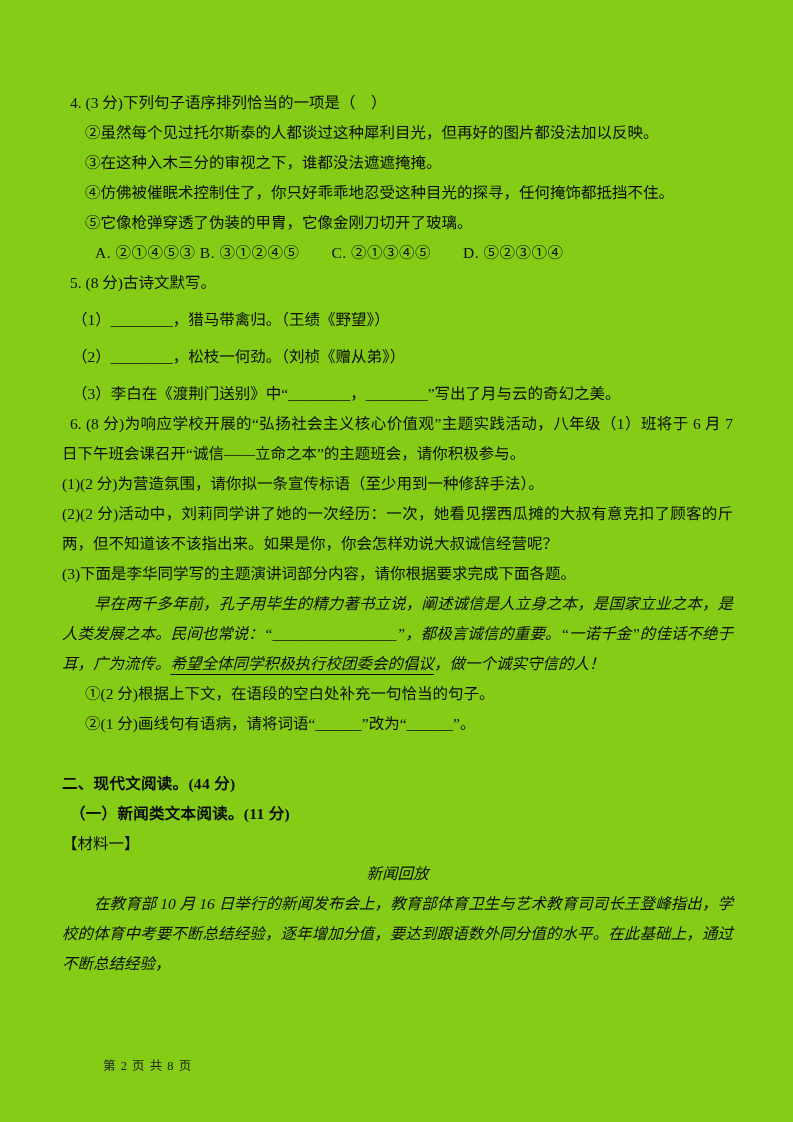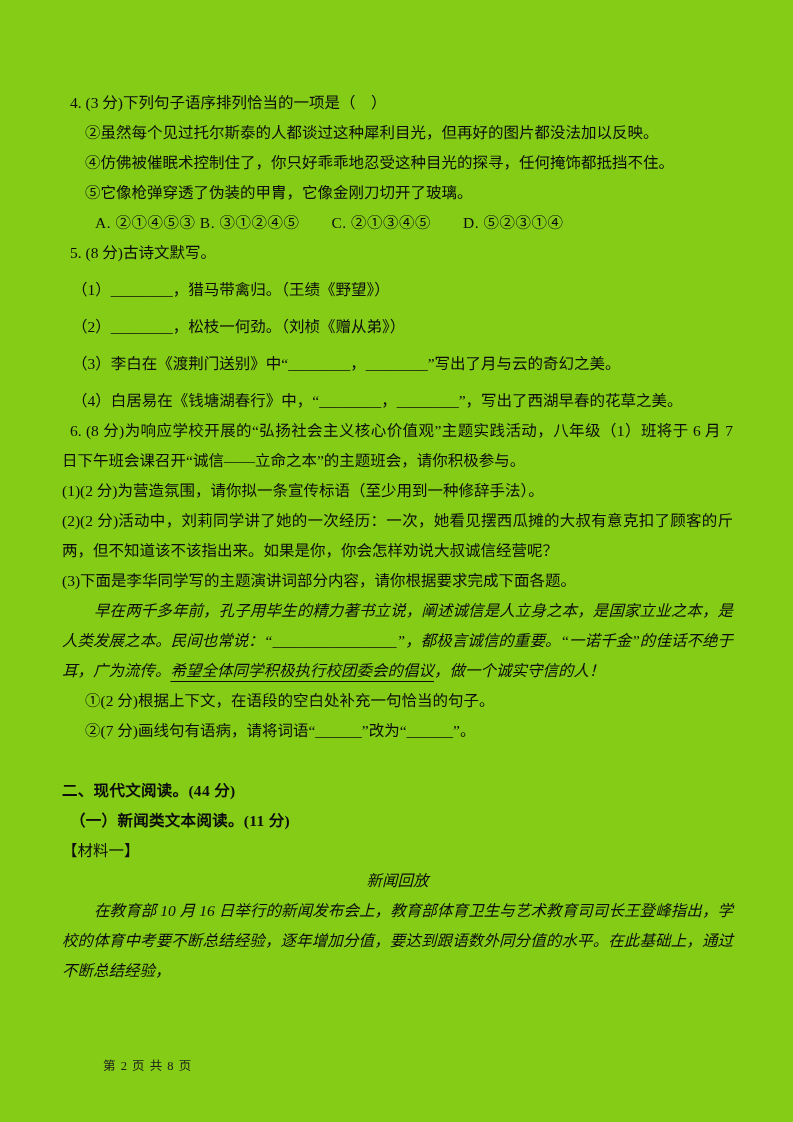--- a/index.html
+++ b/index.html
@@ -54,6 +54,7 @@
   <div class="doc-body">
       <div class="line q"><span>4. (3 分)下列句子语序排列恰当的一项是（　）</span></div>
       <div class="line item"><span>②虽然每个见过托尔斯泰的人都谈过这种犀利目光，但再好的图片都没法加以反映。</span></div>
+      <div class="line item"><span>③在这种入木三分的审视之下，谁都没法遮遮掩掩。</span></div>
       <div class="line item"><span>④仿佛被催眠术控制住了，你只好乖乖地忍受这种目光的探寻，任何掩饰都抵挡不住。</span></div>
       <div class="line item"><span>⑤它像枪弹穿透了伪装的甲胄，它像金刚刀切开了玻璃。</span></div>
       <div class="line choices"><span>A. ②①④⑤③ B. ③①②④⑤　　C. ②①③④⑤　　D. ⑤②③①④</span></div>

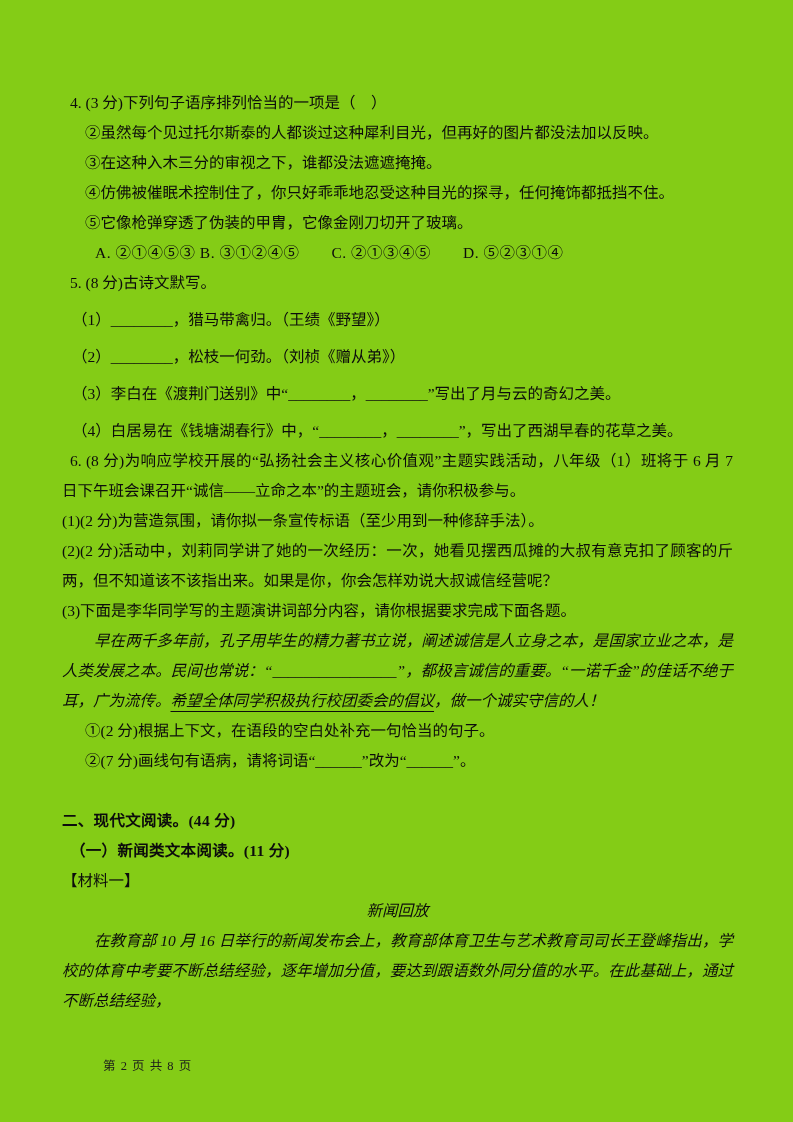--- a/index.html
+++ b/index.html
@@ -62,7 +62,6 @@
       <div class="line sub"><span>（1）________，猎马带禽归。（王绩《野望》）</span></div>
       <div class="line sub"><span>（2）________，松枝一何劲。（刘桢《赠从弟》）</span></div>
       <div class="line sub"><span>（3）李白在《渡荆门送别》中“________，________”写出了月与云的奇幻之美。</span></div>
-      <div class="line sub"><span>（4）白居易在《钱塘湖春行》中，“________，________”，写出了西湖早春的花草之美。</span></div>
       <div class="line q"><span>6. (8 分)为响应学校开展的“弘扬社会主义核心价值观”主题实践活动，八年级（1）班将于 6 月 7 日下午班会课召开“诚信——立命之本”的主题班会，请你积极参与。</span></div>
       <div class="line flow"><span>(1)(2 分)为营造氛围，请你拟一条宣传标语（至少用到一种修辞手法）。</span></div>
       <div class="line flow"><span>(2)(2 分)活动中，刘莉同学讲了她的一次经历：一次，她看见摆西瓜摊的大叔有意克扣了顾客的斤两，但不知道该不该指出来。如果是你，你会怎样劝说大叔诚信经营呢？</span></div>

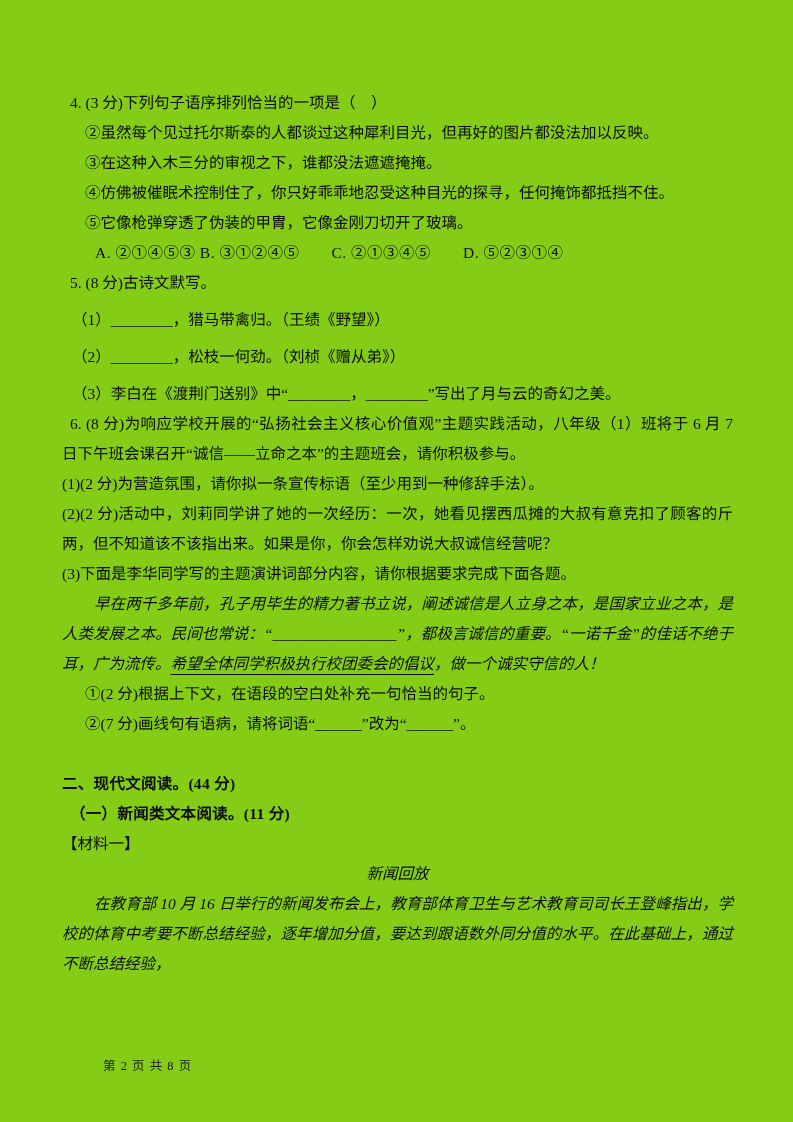--- a/index.html
+++ b/index.html
@@ -68,7 +68,7 @@
       <div class="line flow"><span>(3)下面是李华同学写的主题演讲词部分内容，请你根据要求完成下面各题。</span></div>
       <div class="line kaiti"><span>早在两千多年前，孔子用毕生的精力著书立说，阐述诚信是人立身之本，是国家立业之本，是人类发展之本。民间也常说：“________________”，都极言诚信的重要。“一诺千金”的佳话不绝于耳，广为流传。</span><span class="u">希望全体同学积极执行校团委会的倡议</span><span>，做一个诚实守信的人！</span></div>
       <div class="line item"><span>①(2 分)根据上下文，在语段的空白处补充一句恰当的句子。</span></div>
-      <div class="line item"><span>②(7 分)画线句有语病，请将词语“______”改为“______”。</span></div>
+      <div class="line item"><span>②(1 分)画线句有语病，请将词语“______”改为“______”。</span></div>
       <div class="line gap"></div>
       <div class="line hb"><span>二、现代文阅读。(44 分)</span></div>
       <div class="line hb2"><span>（一）新闻类文本阅读。(11 分)</span></div>

